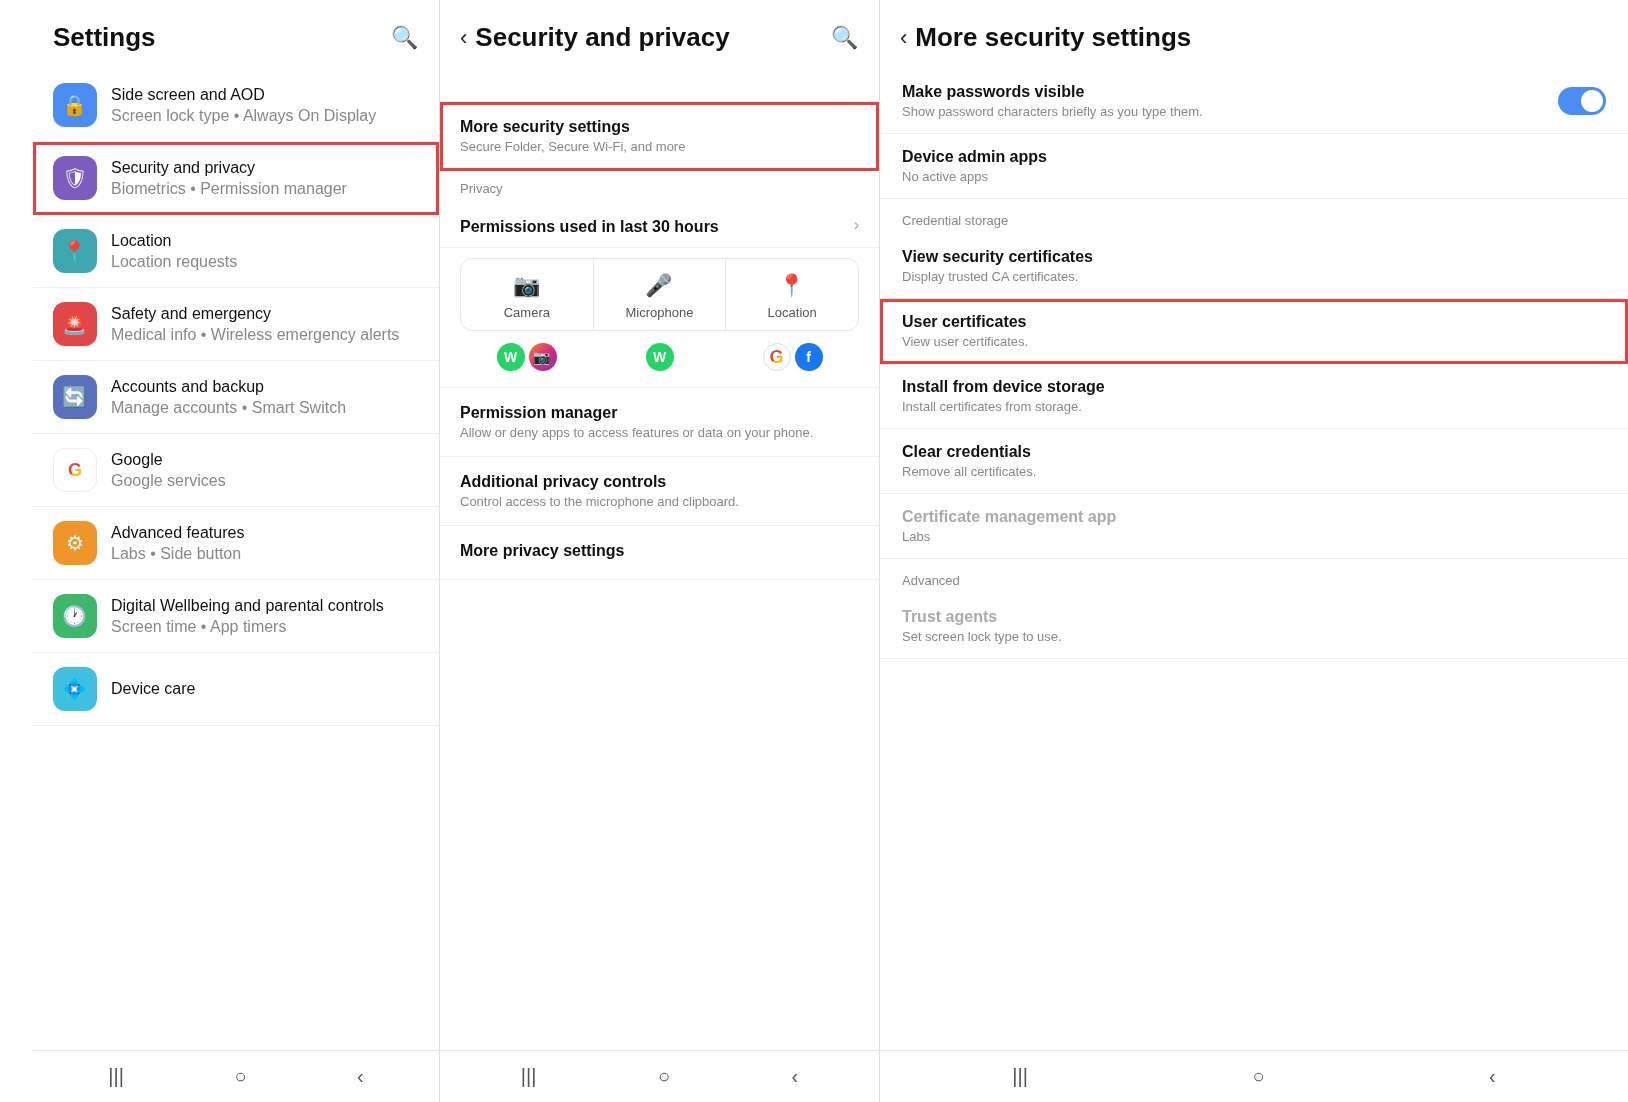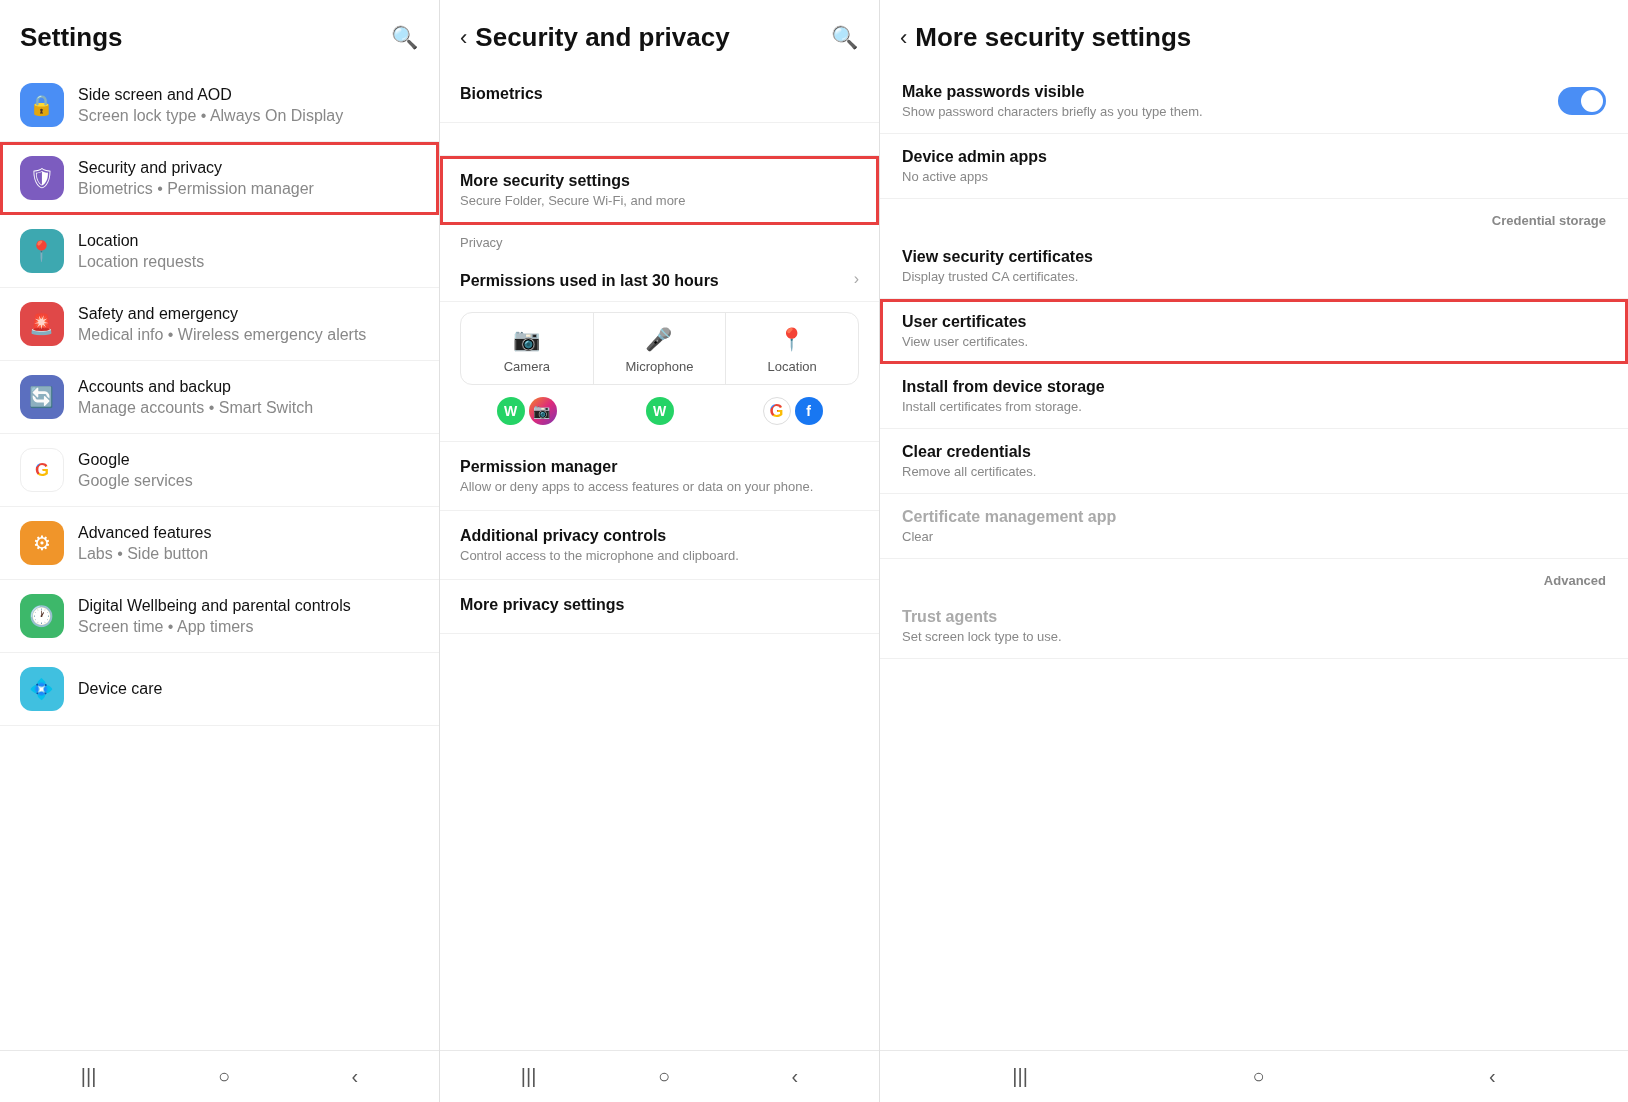--- a/index.html
+++ b/index.html
@@ -23,6 +23,7 @@
     .panel-left {
       width: 440px;
       border-right: 1px solid #e0e0e0;
+      padding-left: 33px;
     }
 
     .panel-mid {

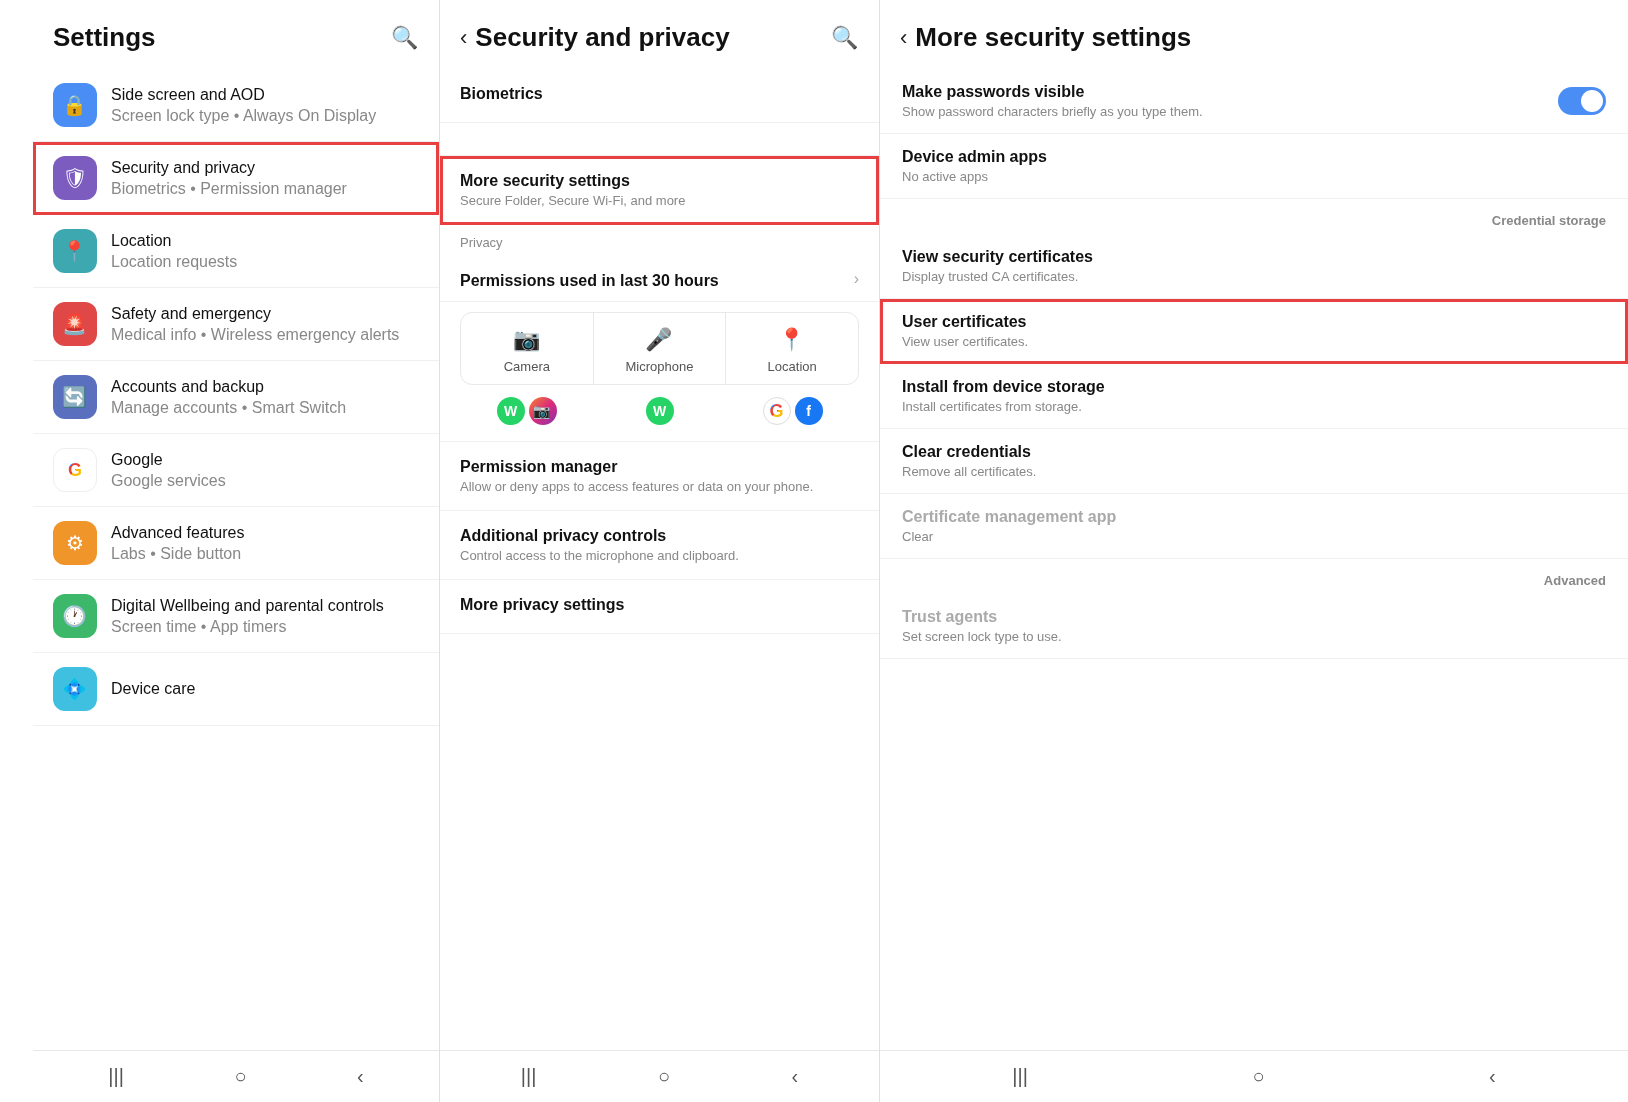--- a/index.html
+++ b/index.html
@@ -419,9 +419,6 @@
 
   <div class="settings-list">
 
-    <div class="mid-item">
-      <div class="mid-item-title">Biometrics</div>
-    </div>
 
     <div class="mid-item">
     </div>

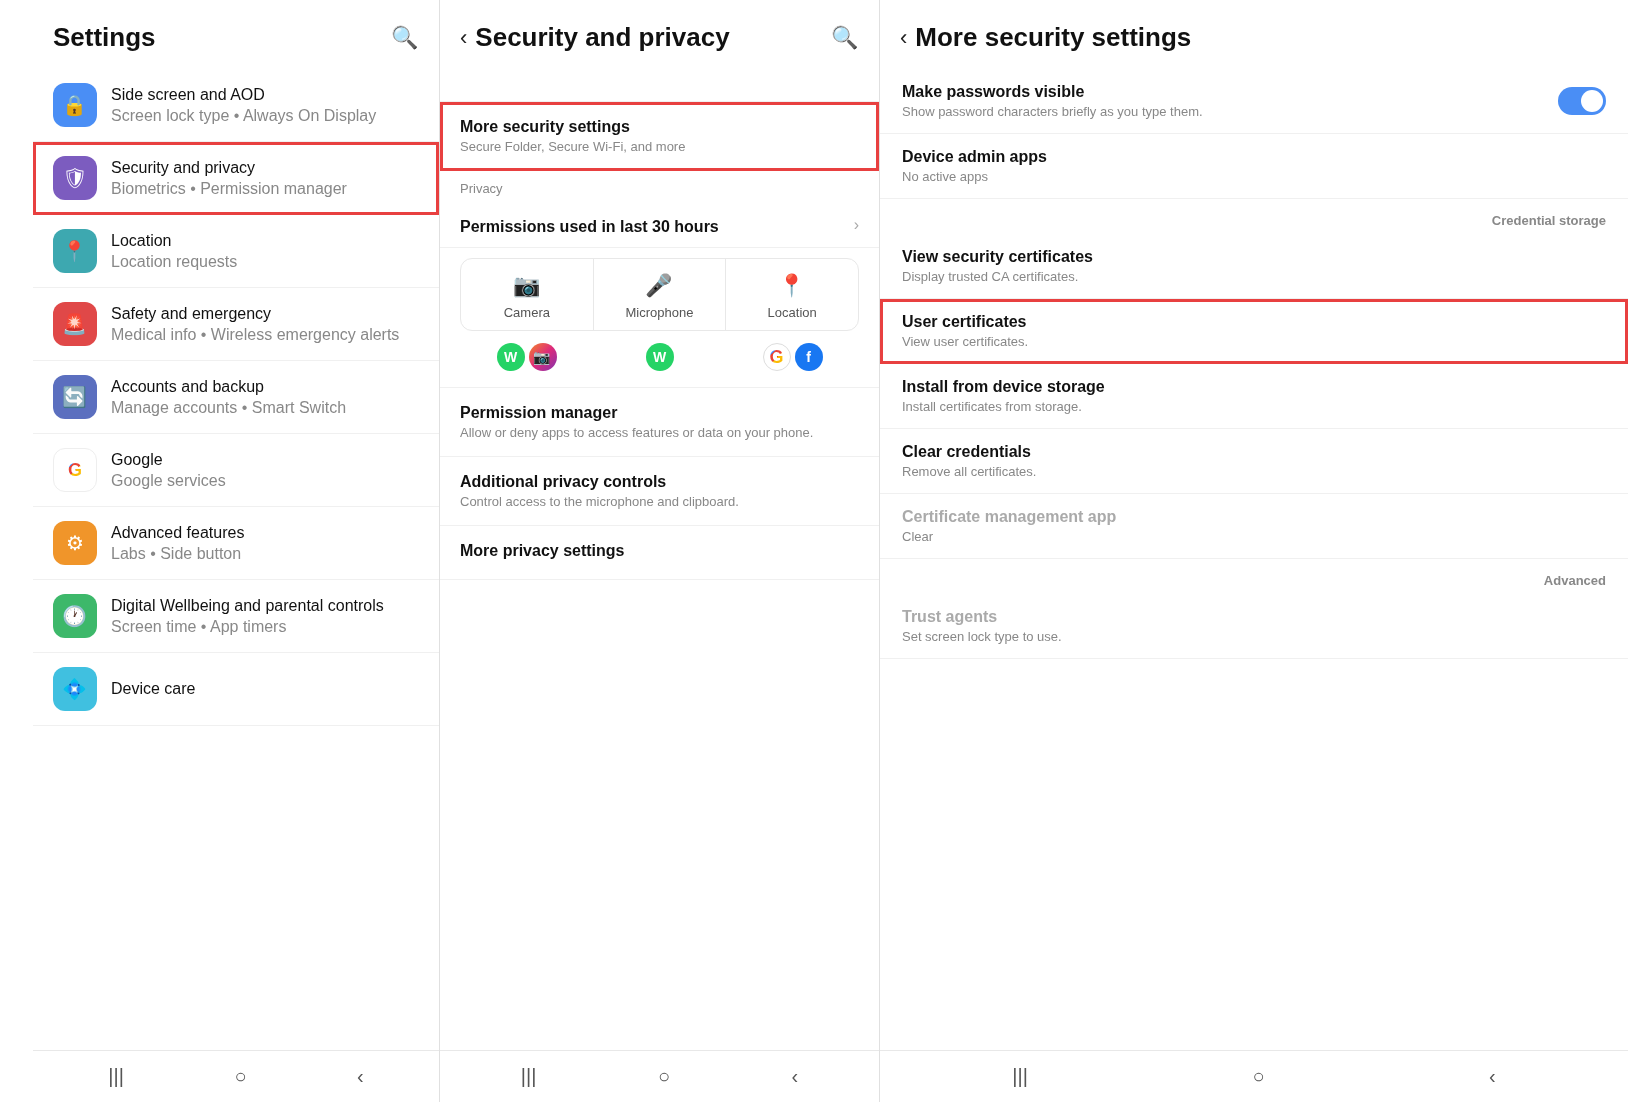--- a/index.html
+++ b/index.html
@@ -273,8 +273,7 @@
       padding: 14px 22px 6px;
       font-size: 13px;
       color: #888;
-      font-weight: 700;
-      text-align: right;
+      font-weight: 400;
     }
 
     

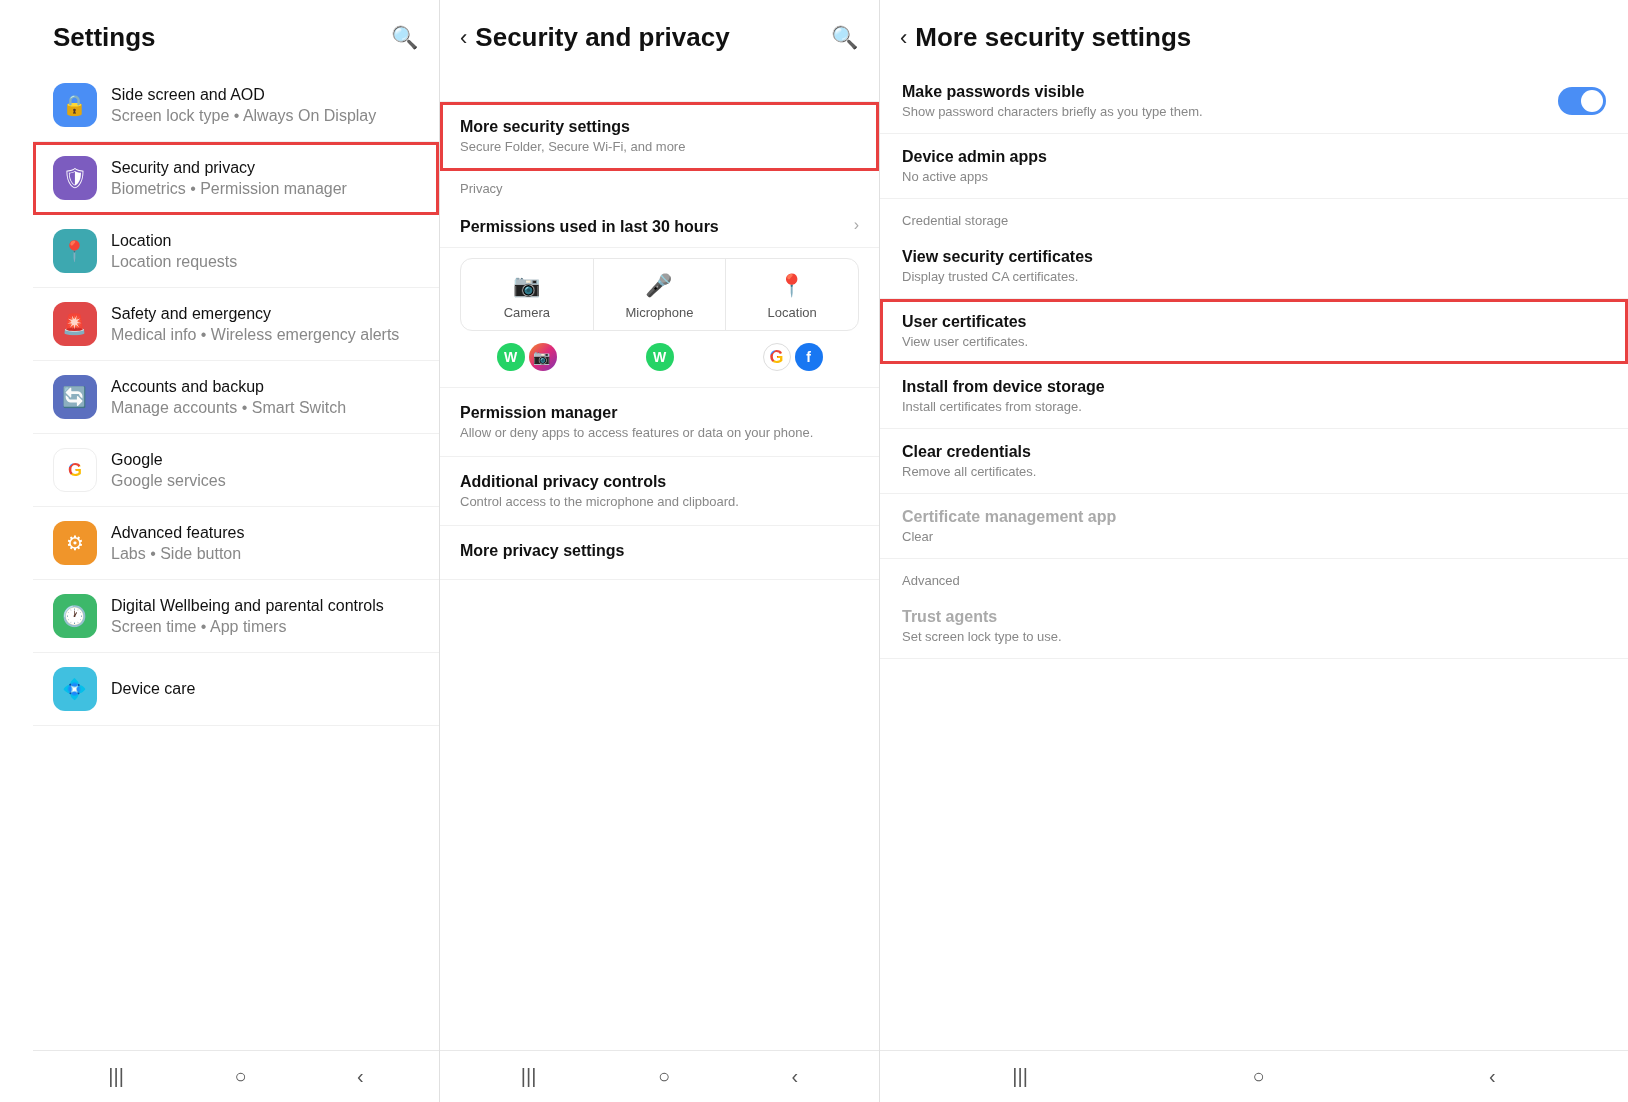--- a/index.html
+++ b/index.html
@@ -534,7 +534,7 @@
 
     <div class="right-item">
       <div class="right-item-title dimmed">Certificate management app</div>
-      <div class="right-item-subtitle">Clear</div>
+      <div class="right-item-subtitle">Labs</div>
     </div>
 
     <div class="right-section-header">Advanced</div>

